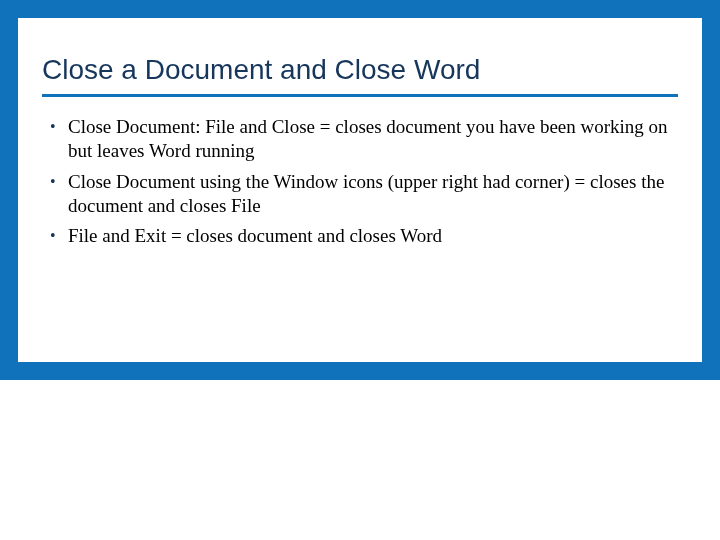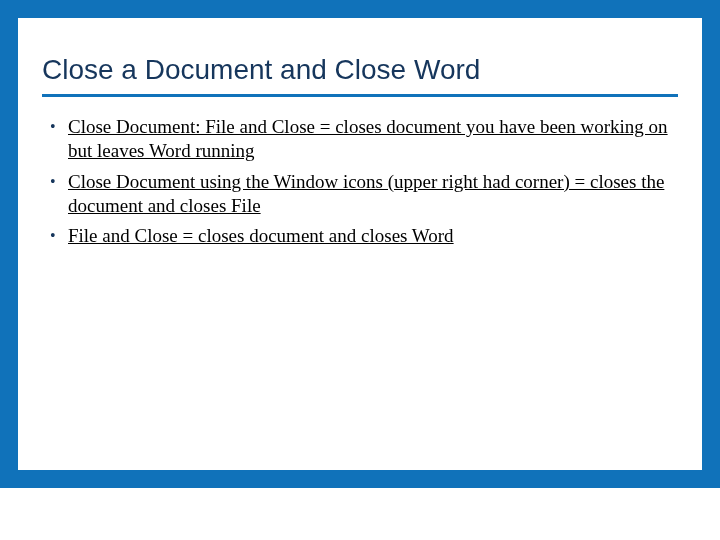--- a/index.html
+++ b/index.html
@@ -10,7 +10,7 @@
   }
   .slide-frame {
     width: 720px;
-    height: 488px;
+    height: 380px;
     border: 18px solid #1072ba;
     background: #ffffff;
     padding: 36px 24px 24px 24px;

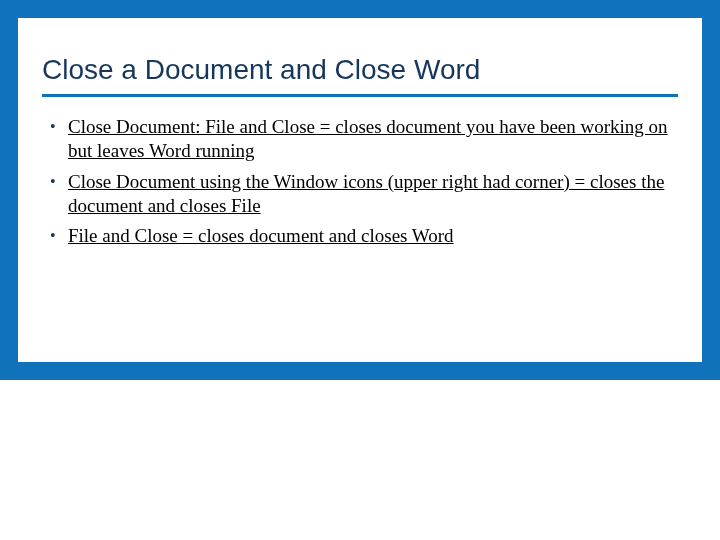--- a/index.html
+++ b/index.html
@@ -47,7 +47,6 @@
   }
   .bullet-text {
     flex: 1;
-    text-decoration: underline;
   }
 </style>
 </head>

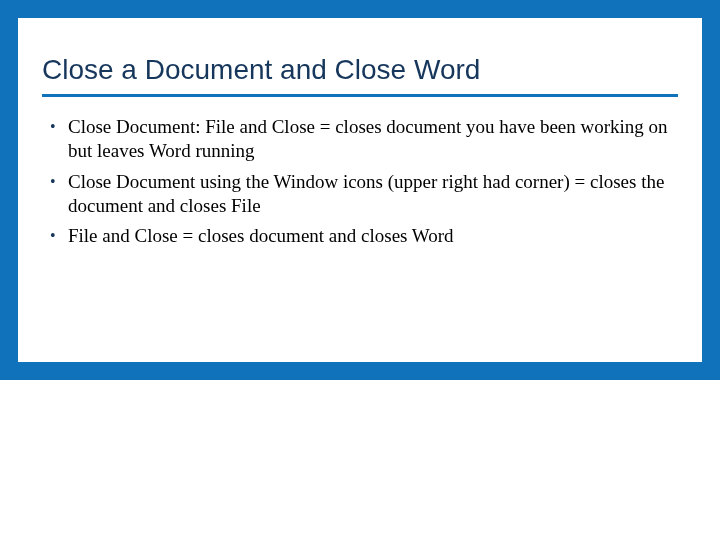--- a/index.html
+++ b/index.html
@@ -65,7 +65,7 @@
     </div>
     <div class="bullet-row">
       <span class="bullet-dot">•</span>
-      <span class="bullet-text">File and Close = closes document and closes Word</span>
+      <span class="bullet-text">File and Exit = closes document and closes Word</span>
     </div>
   </div>
 </div>

